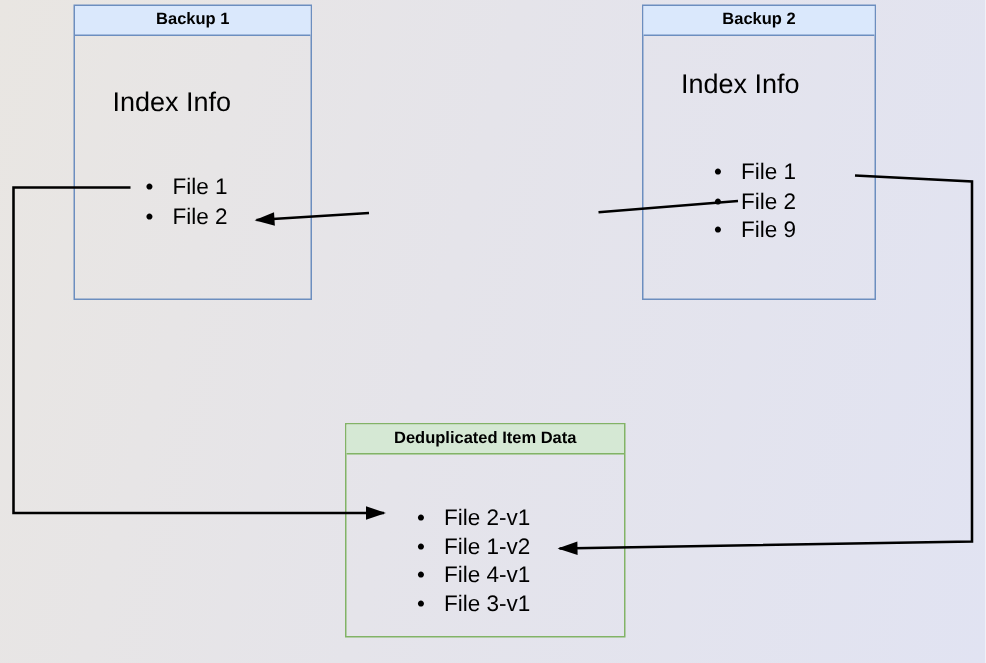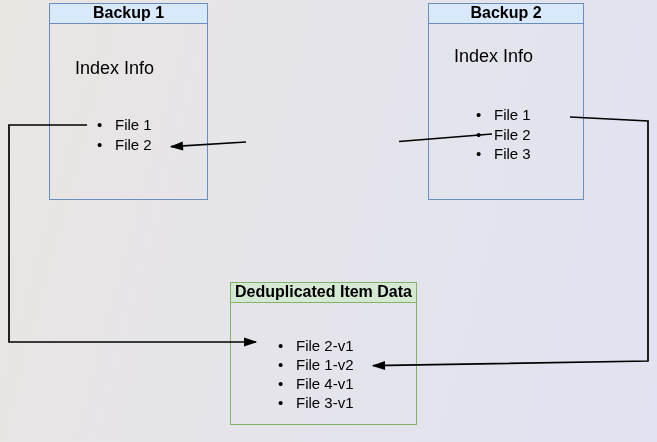--- a/index.html
+++ b/index.html
@@ -35,7 +35,7 @@
     line-height: 18.5px;
     text-align: center;
     font-weight: bold;
-    font-size: 16px;
+    font-size: 11px;
     border-bottom: 1.5px solid;
   }
   .blue  .node-header { background: #dae8fc; border-color: #6c8ebf; }

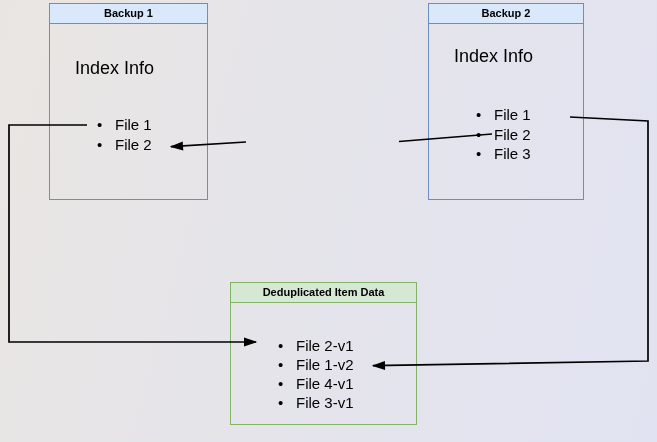--- a/index.html
+++ b/index.html
@@ -122,7 +122,7 @@
     <ul class="file-list">
       <li>File 1</li>
       <li>File 2</li>
-      <li>File 3</li>
+      <li>File 9</li>
     </ul>
   </div>
 

